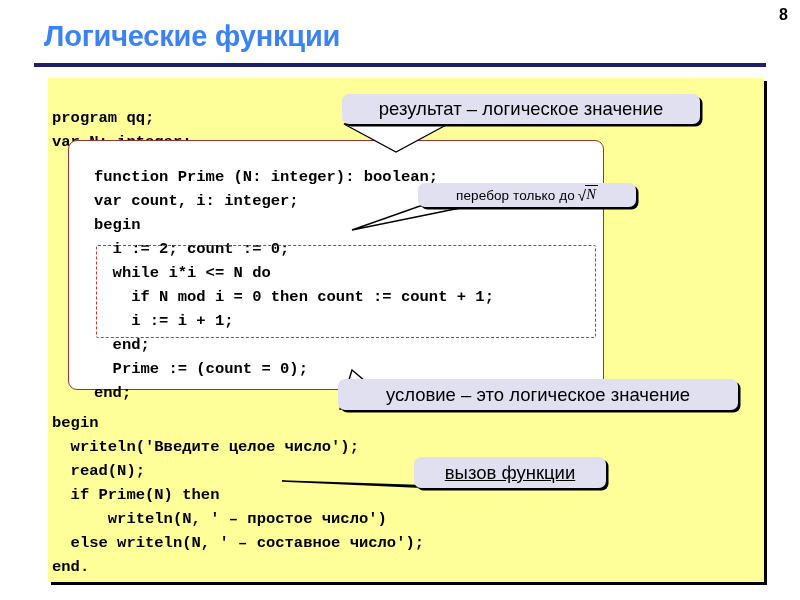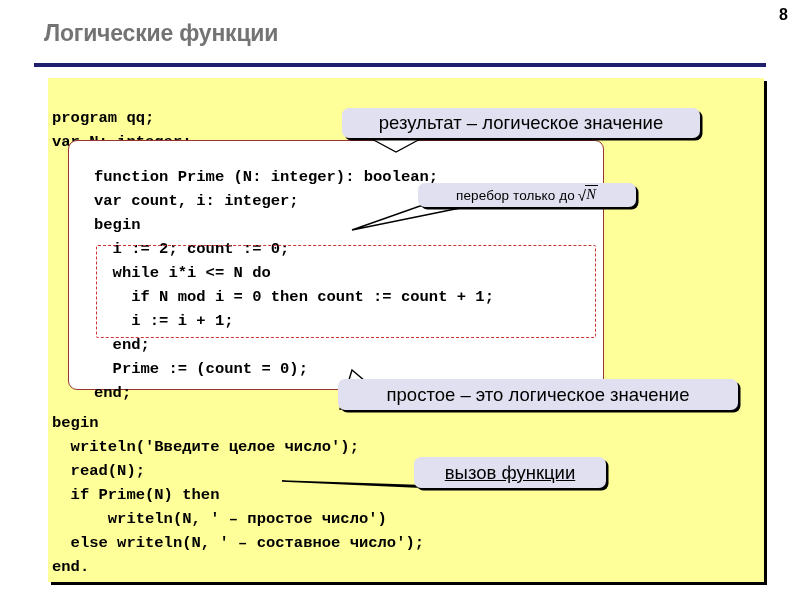--- a/index.html
+++ b/index.html
@@ -31,9 +31,9 @@
     left: 44px;
     top: 20px;
     font-family: "Liberation Sans", sans-serif;
-    font-size: 23px;
+    font-size: 29px;
     font-weight: bold;
-    color: #737373;
+    color: #3b82f6;
     white-space: nowrap;
     letter-spacing: -0.2px;
   }

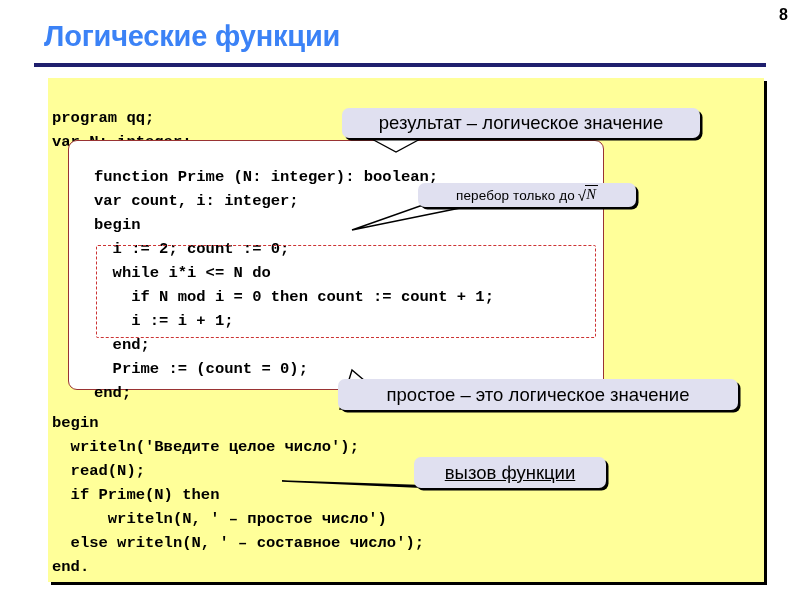--- a/index.html
+++ b/index.html
@@ -130,7 +130,6 @@
     width: 358px;
     height: 30px;
     font-size: 18.5px;
-    margin-top: 14px;
   }
   #callout-sqrt {
     left: 418px;

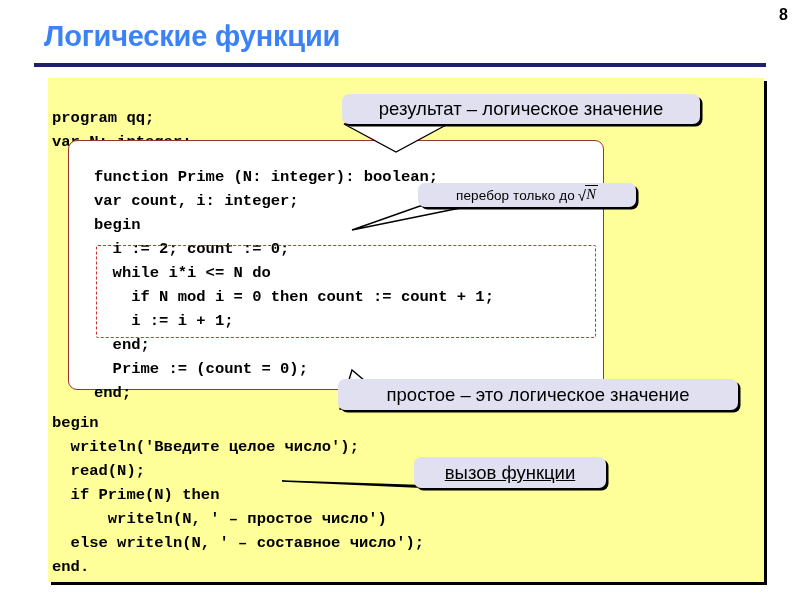--- a/index.html
+++ b/index.html
@@ -245,7 +245,7 @@
 </div>
 
 <div class="callout" id="callout-condition">
-  <span>простое – это логическое значение</span>
+  <span>условие – это логическое значение</span>
 </div>
 
 <div class="callout" id="callout-call">

